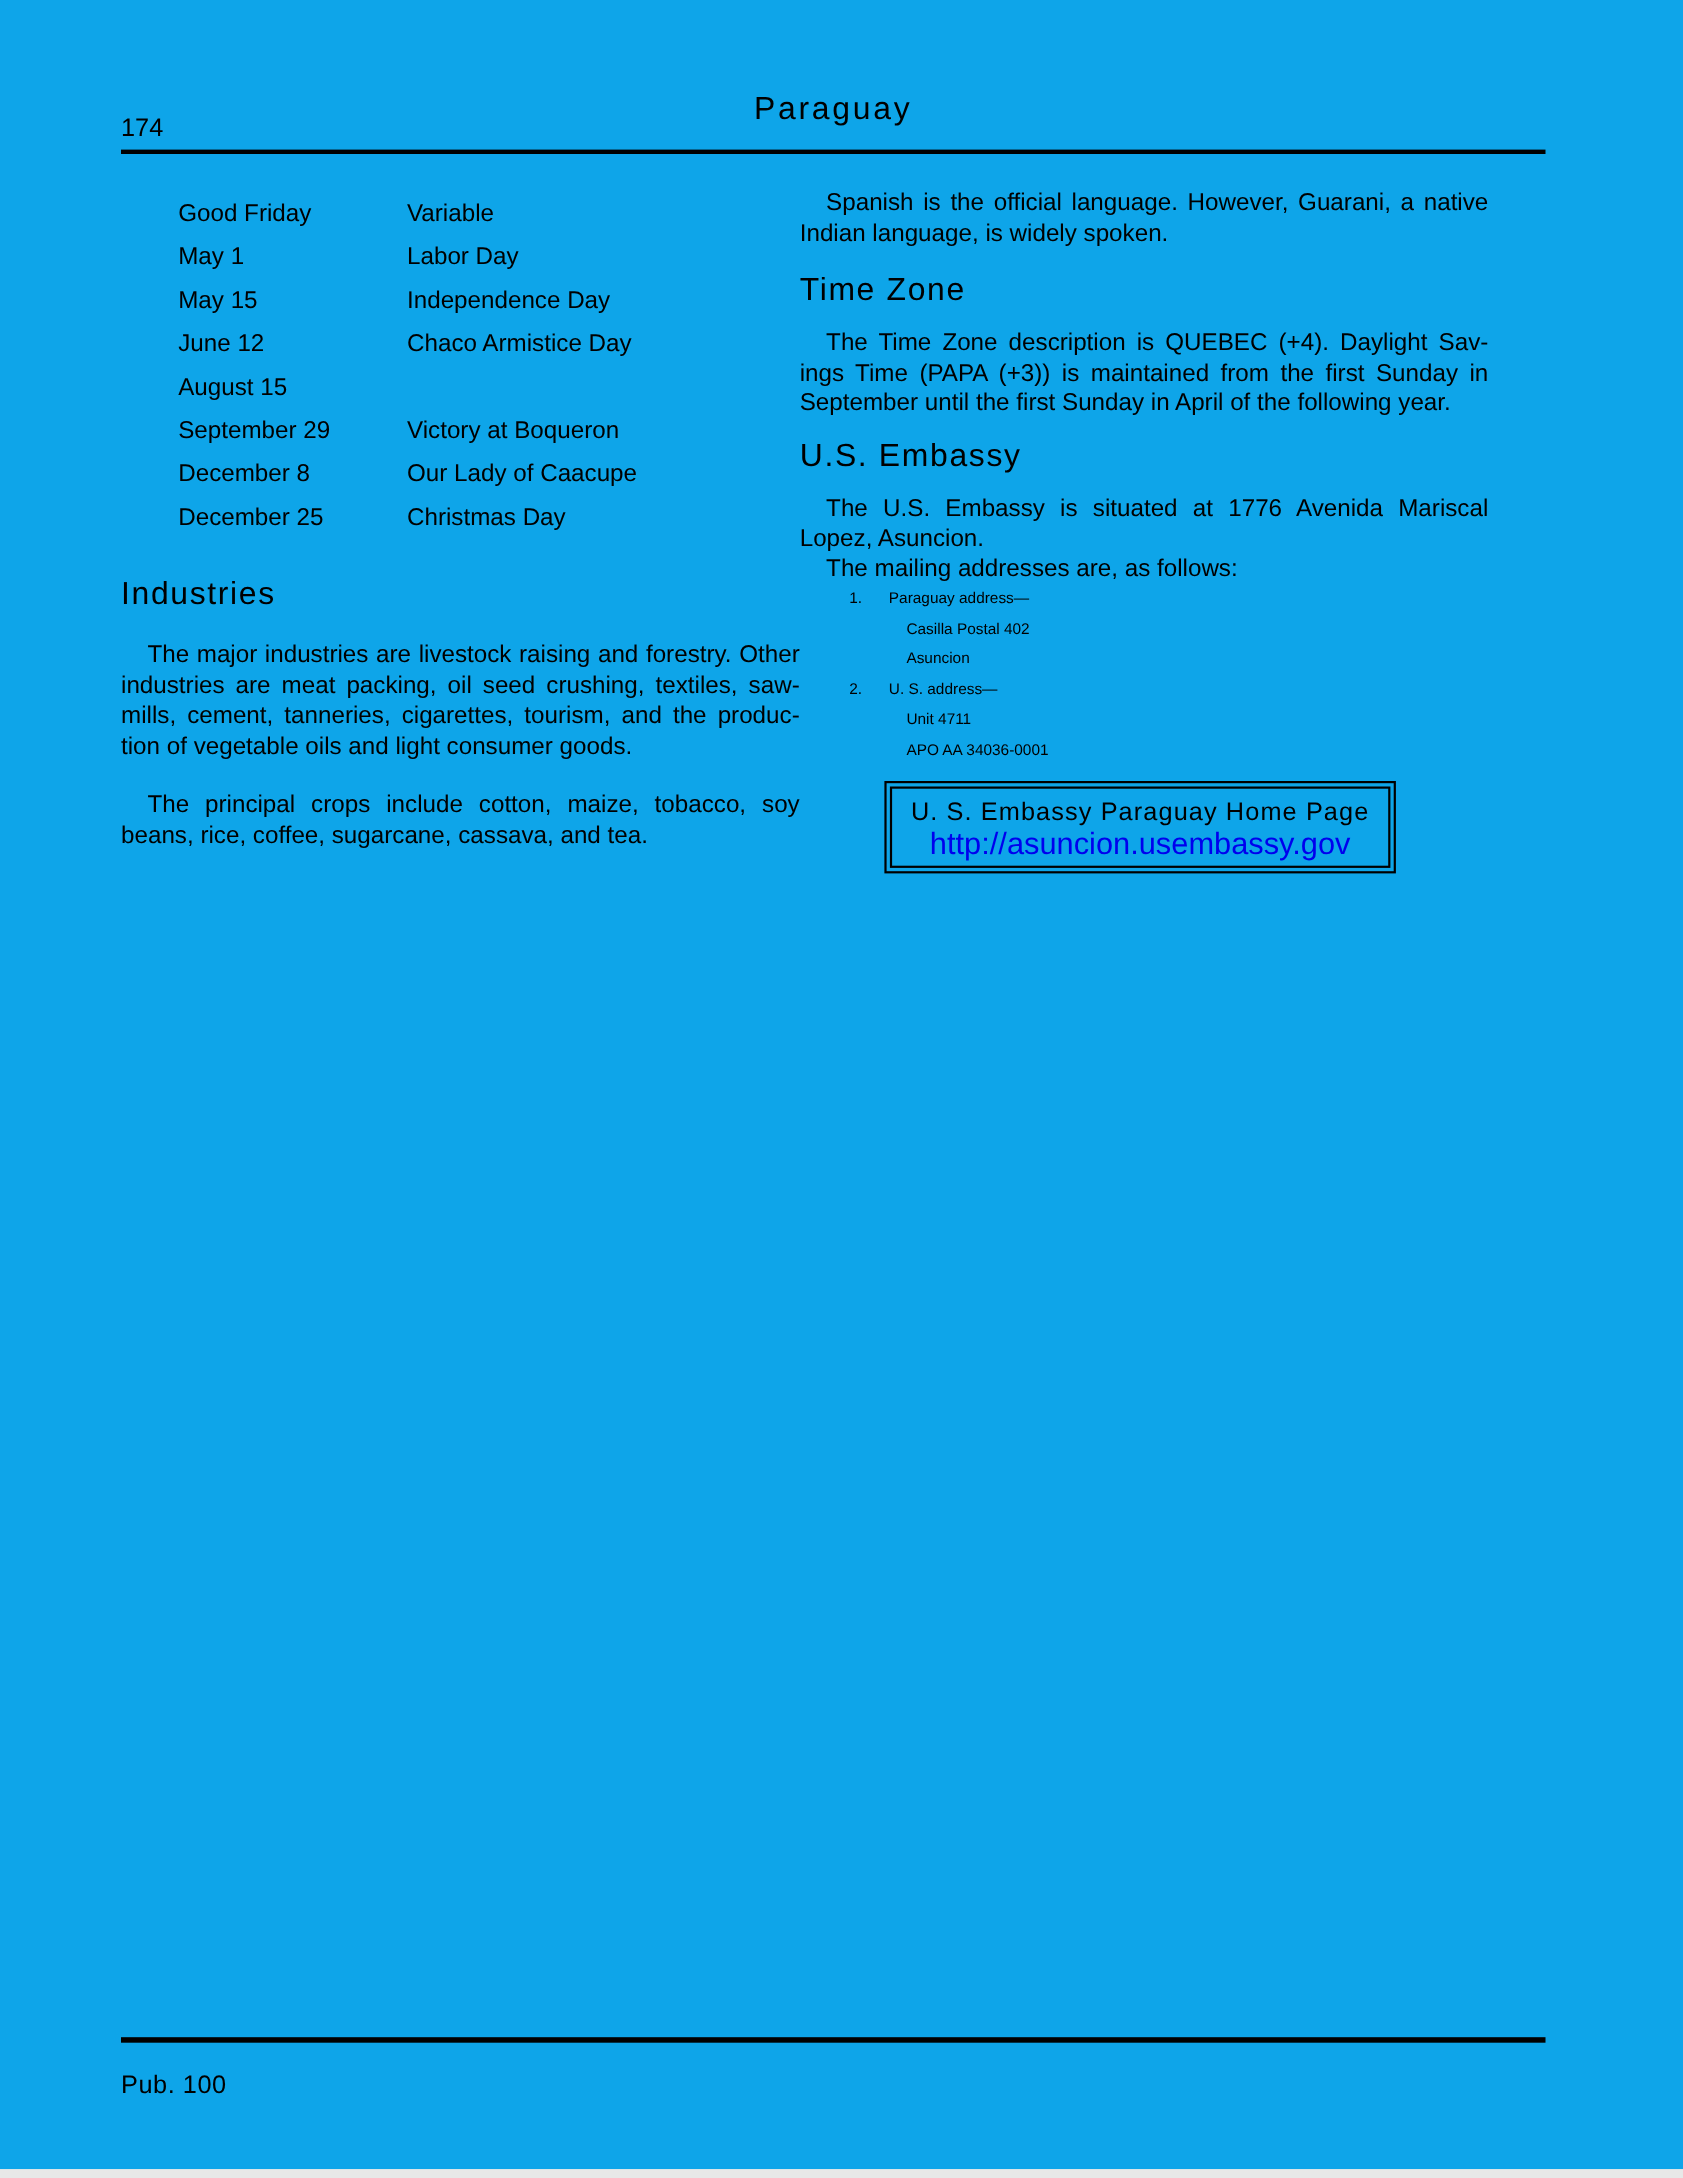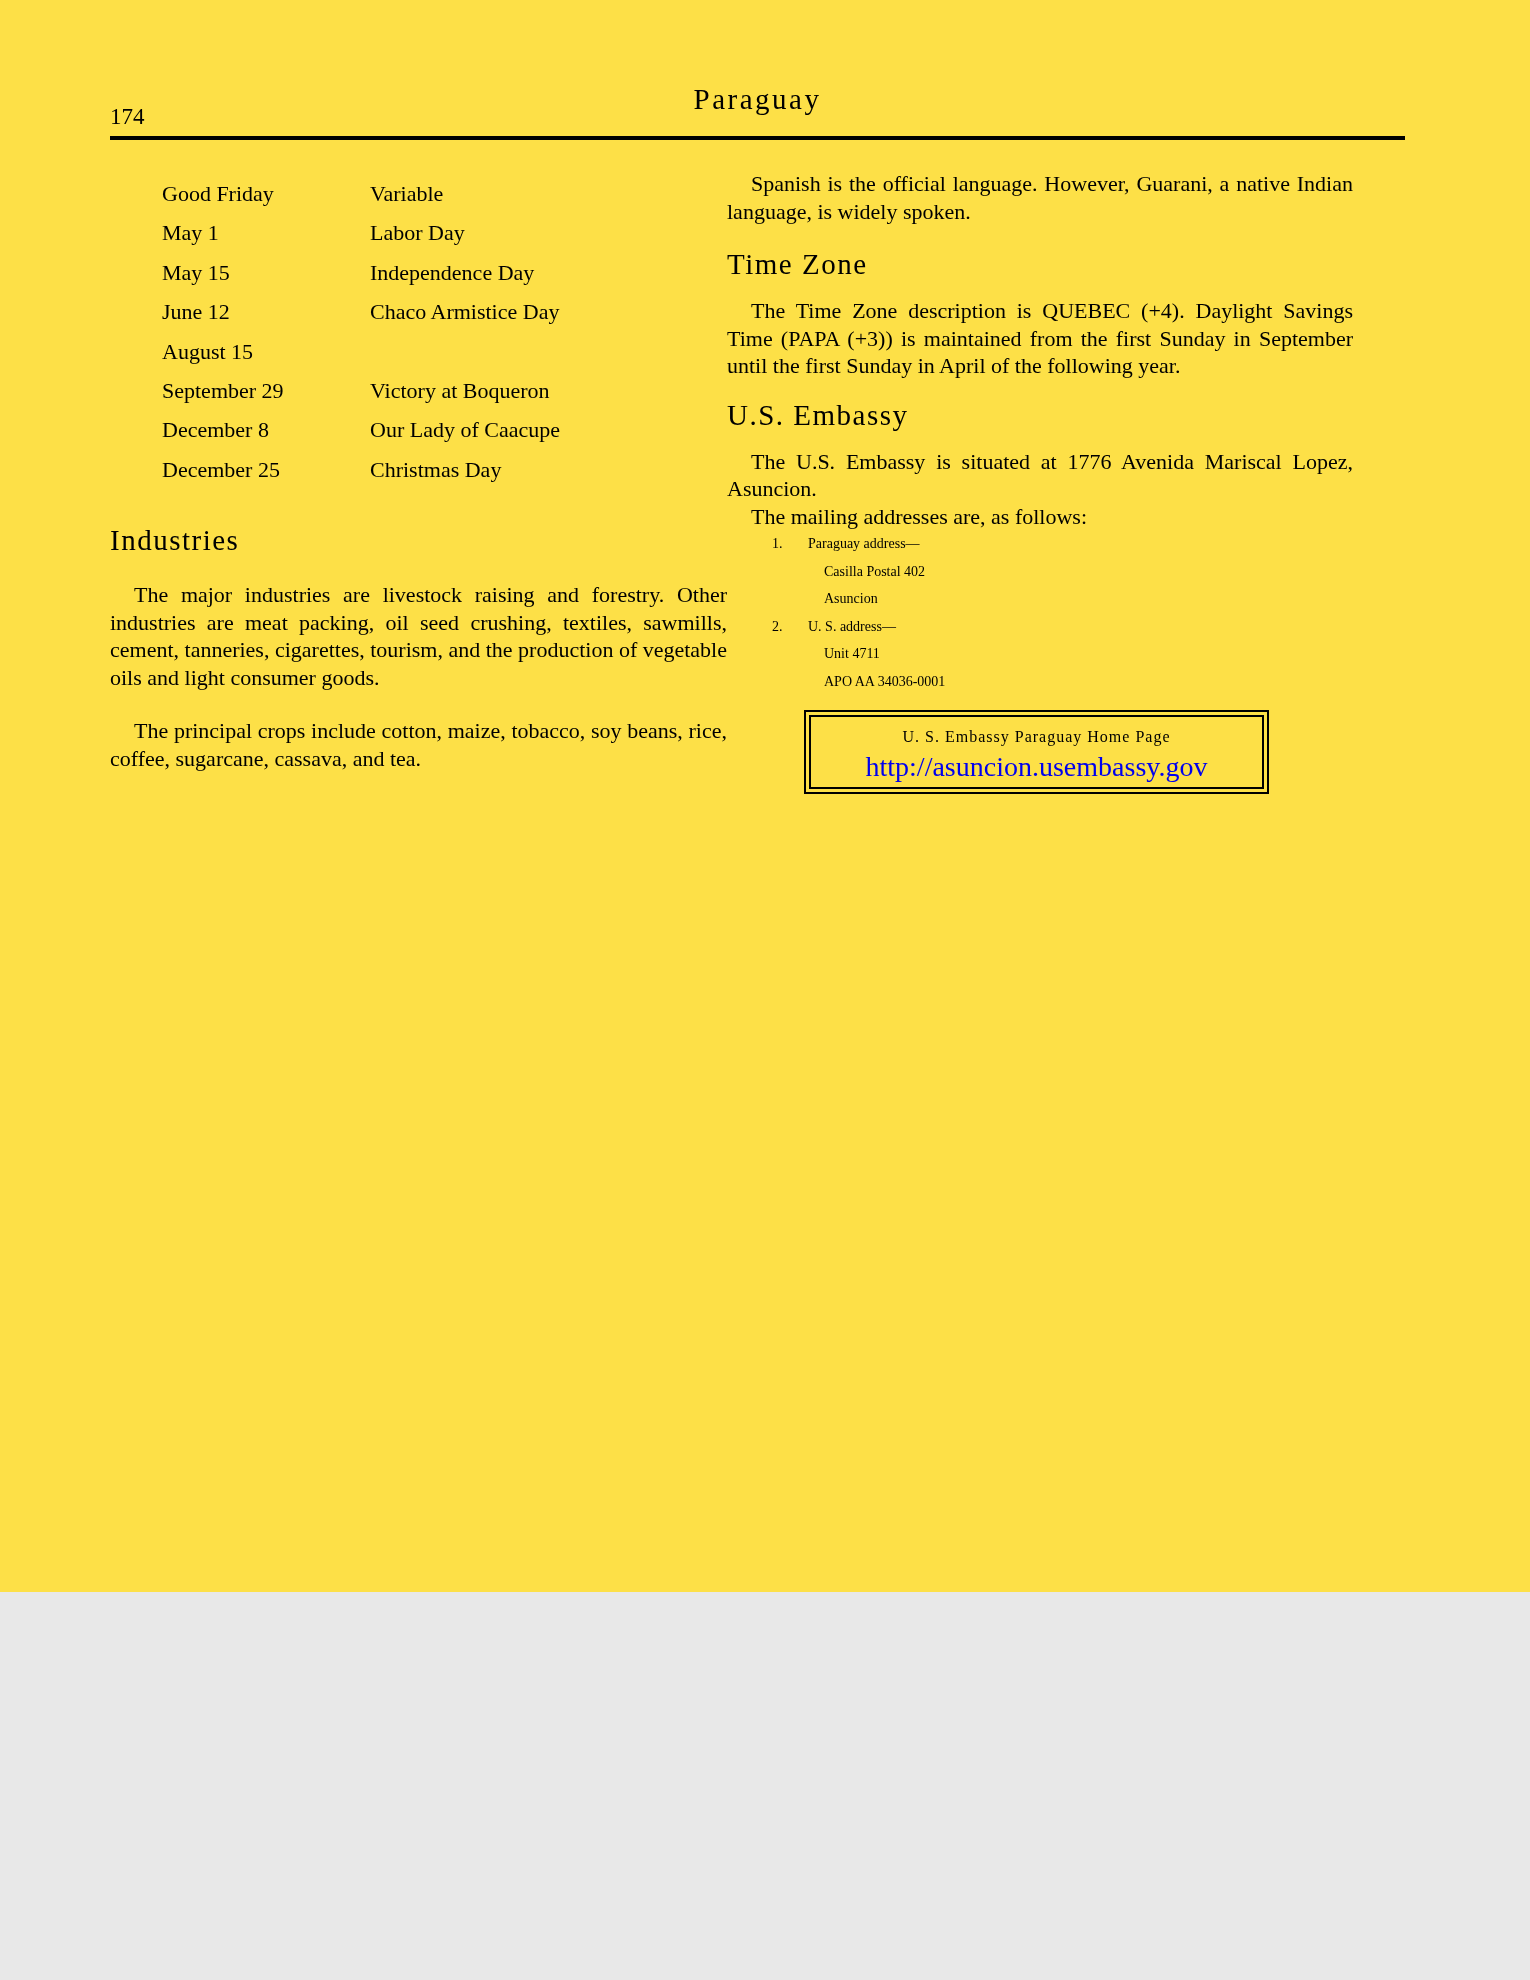--- a/index.html
+++ b/index.html
@@ -6,10 +6,10 @@
   .page {
     position: relative;
     width: 1530px;
-    height: 1592px;
+    height: 1972px;
     margin: 0 auto;
-    background: #fde047;
-    font-family: Liberation Serif, serif;
+    background: #0ea5e9;
+    font-family: Liberation Sans, sans-serif;
     color: #000000;
     overflow: hidden;
   }

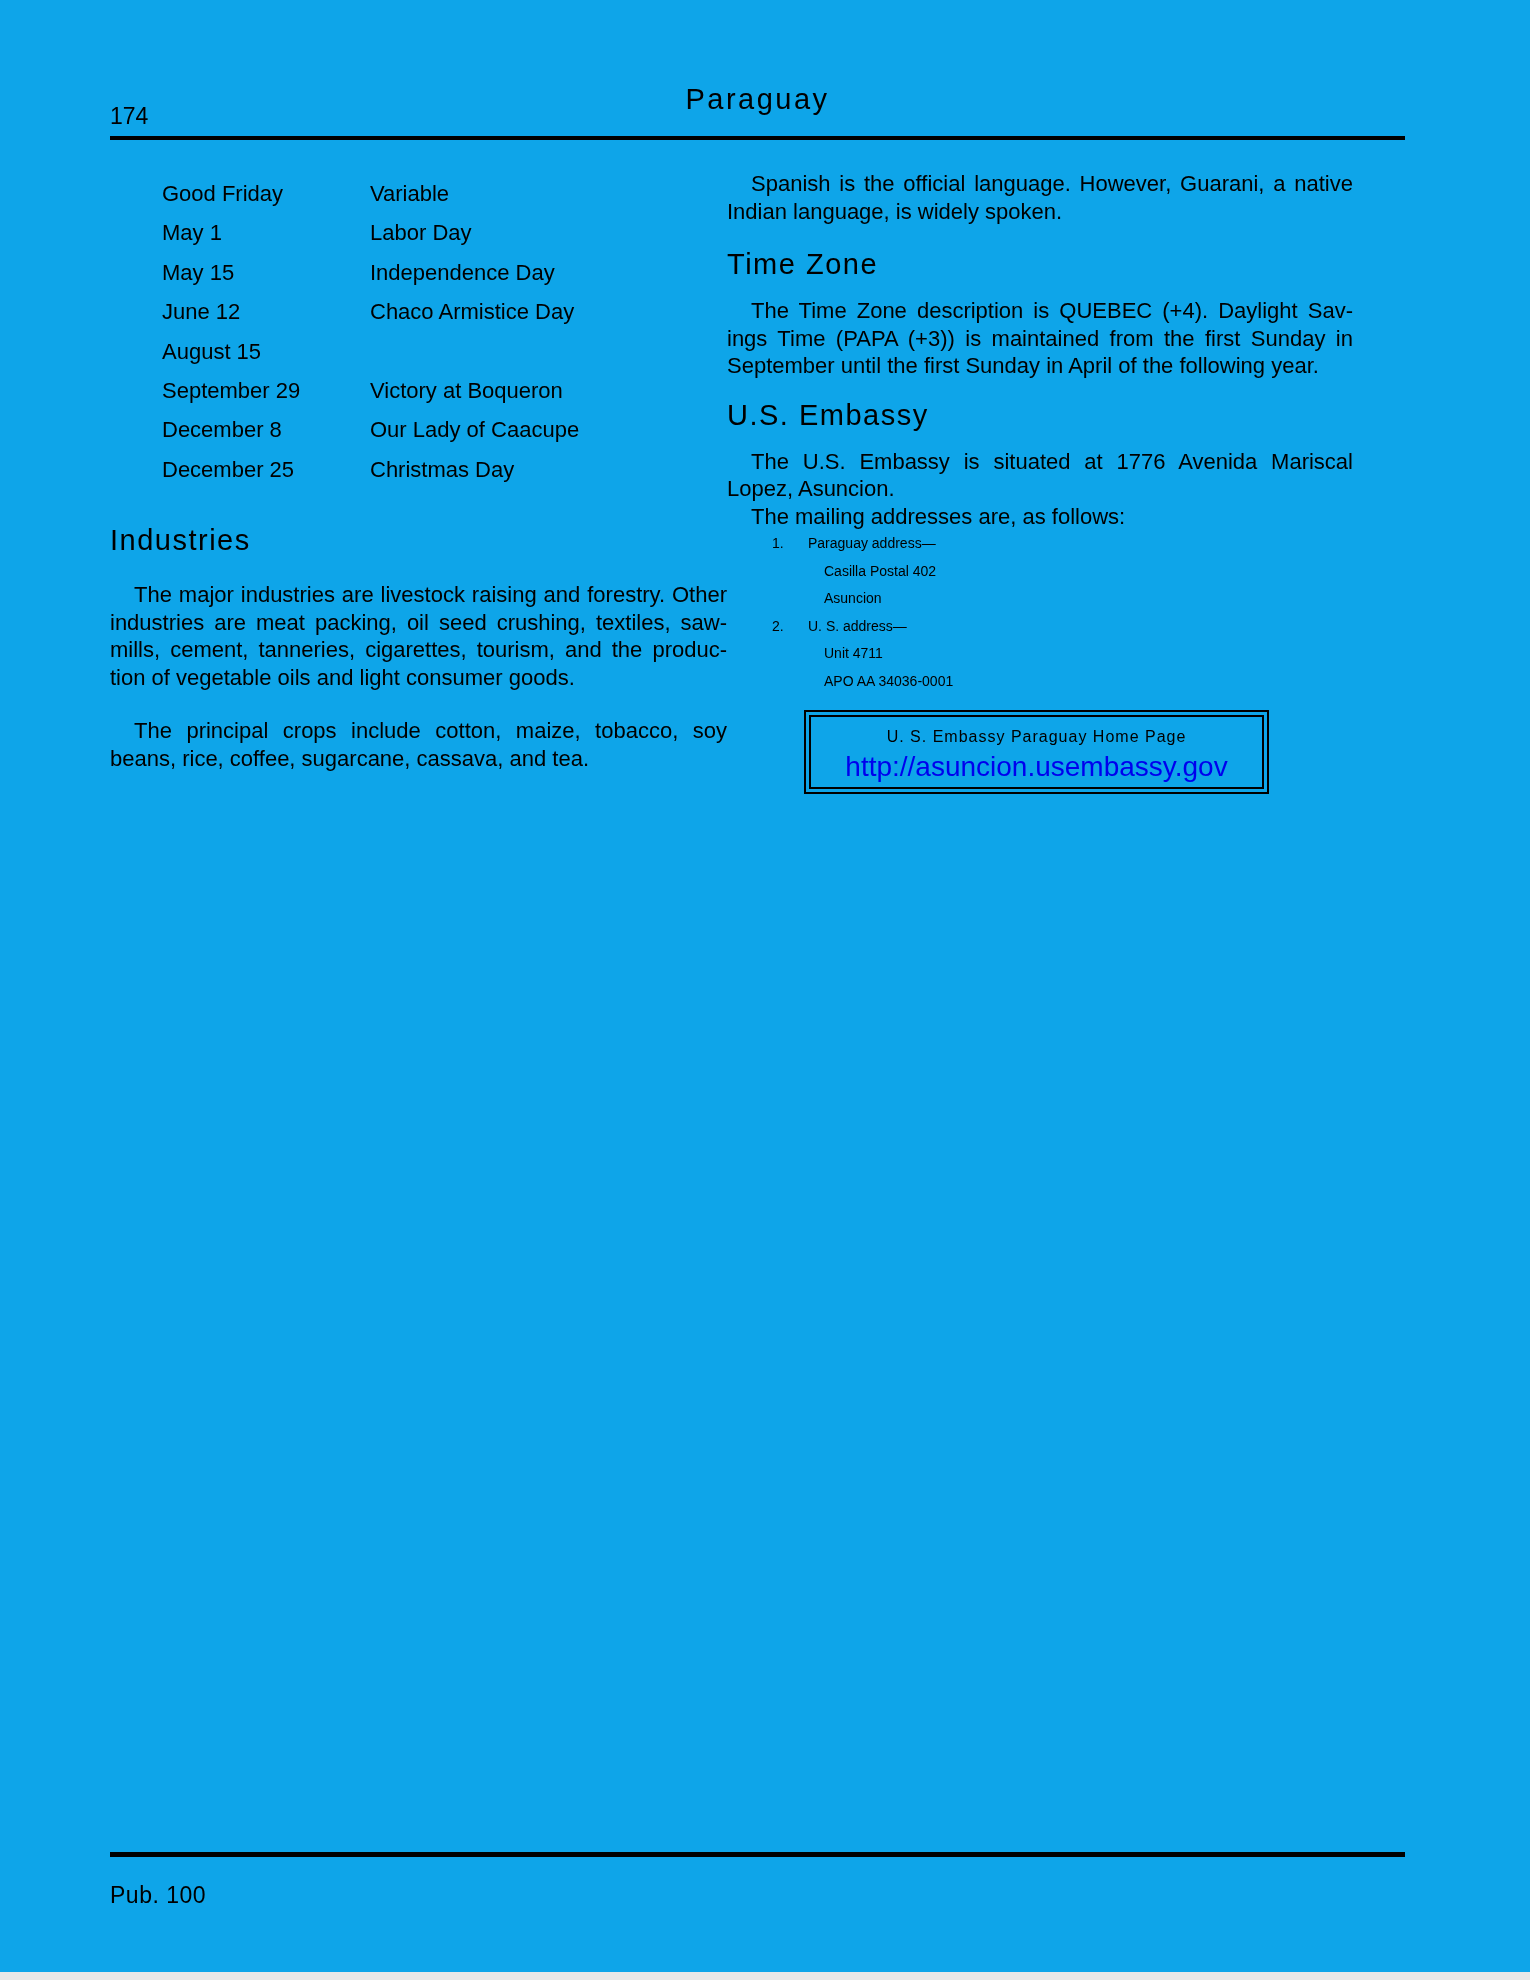--- a/index.html
+++ b/index.html
@@ -77,7 +77,7 @@
     padding: 5px 8px;
     text-align: center;
   }
-  .linkbox-title { font-size: 16px; line-height: 30px; letter-spacing: 1px; }
+  .linkbox-title { font-size: 23px; line-height: 30px; letter-spacing: 1px; }
   .linkbox-url {
     font-size: 28px; line-height: 30px;
     color: var(--link-color, #0000EE);

